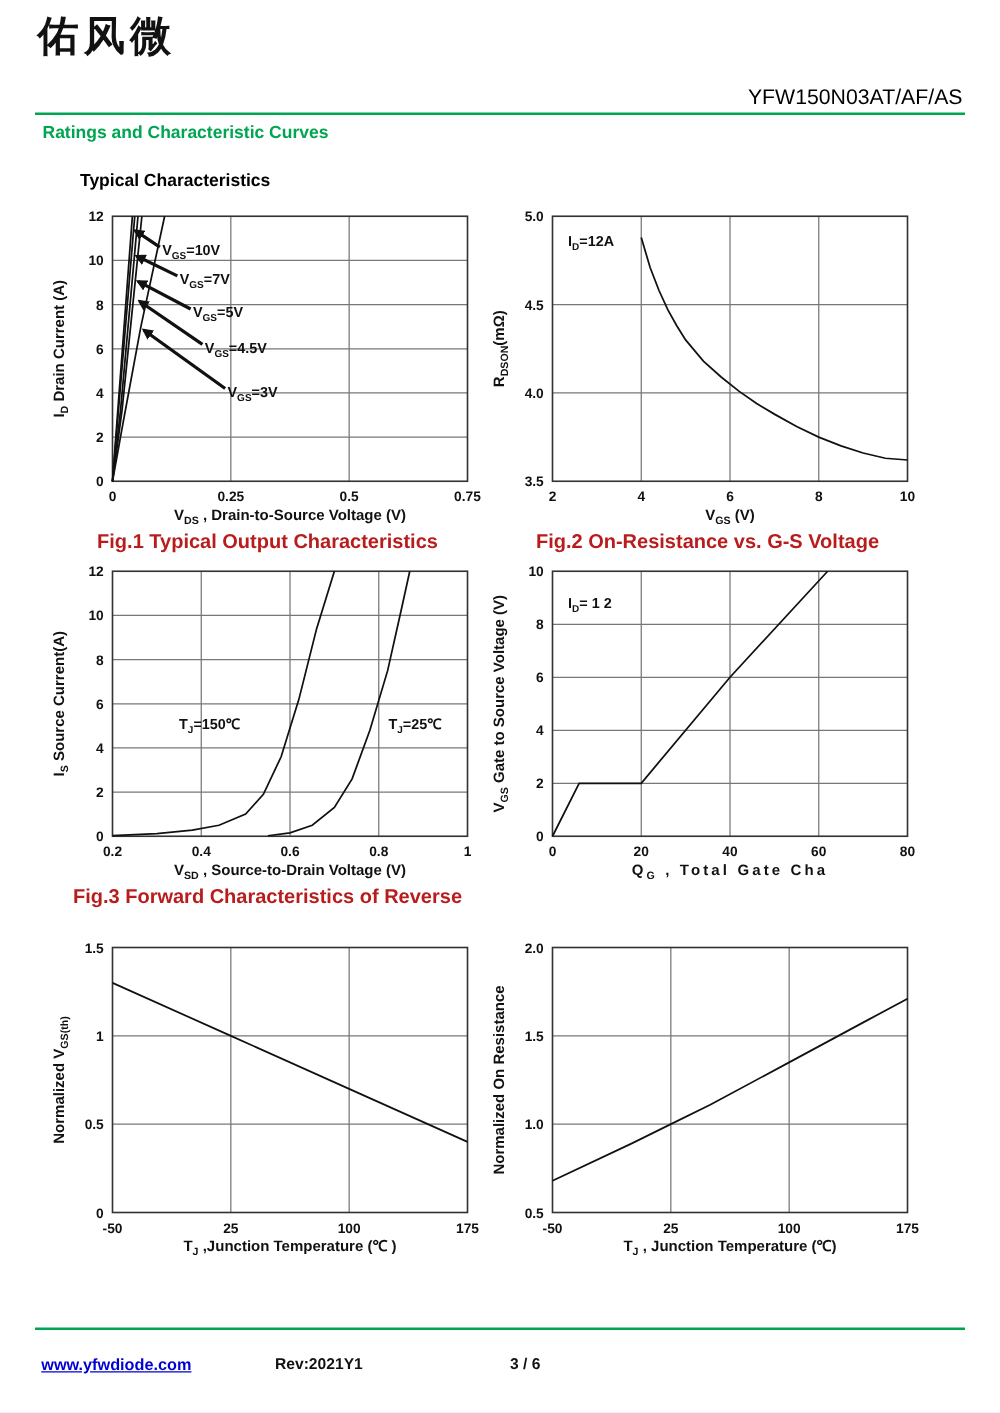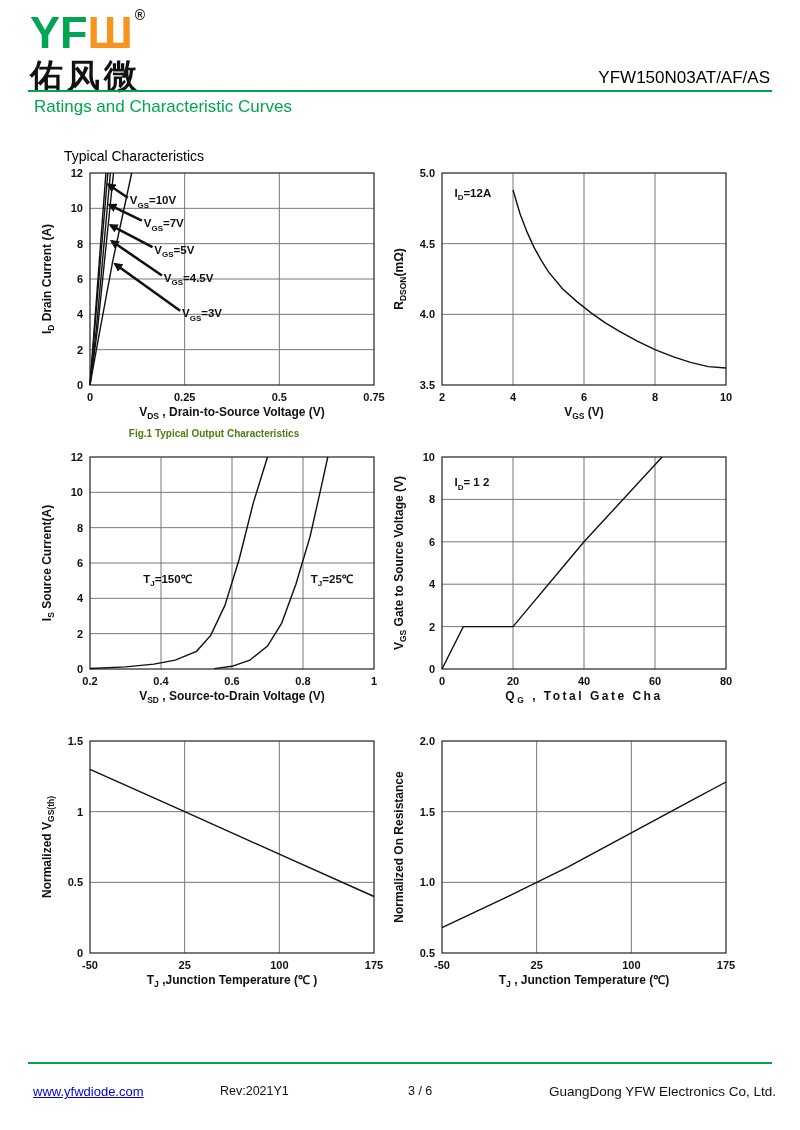--- a/index.html
+++ b/index.html
@@ -45,9 +45,6 @@
 <div class="page">
 
   <div class="logo">
-    <div class="logo-line1">
-      <span class="yf">YF</span><span class="sha">Ш</span><span class="reg">®</span>
-    </div>
     <div class="logo-cn">佑风微</div>
   </div>
 

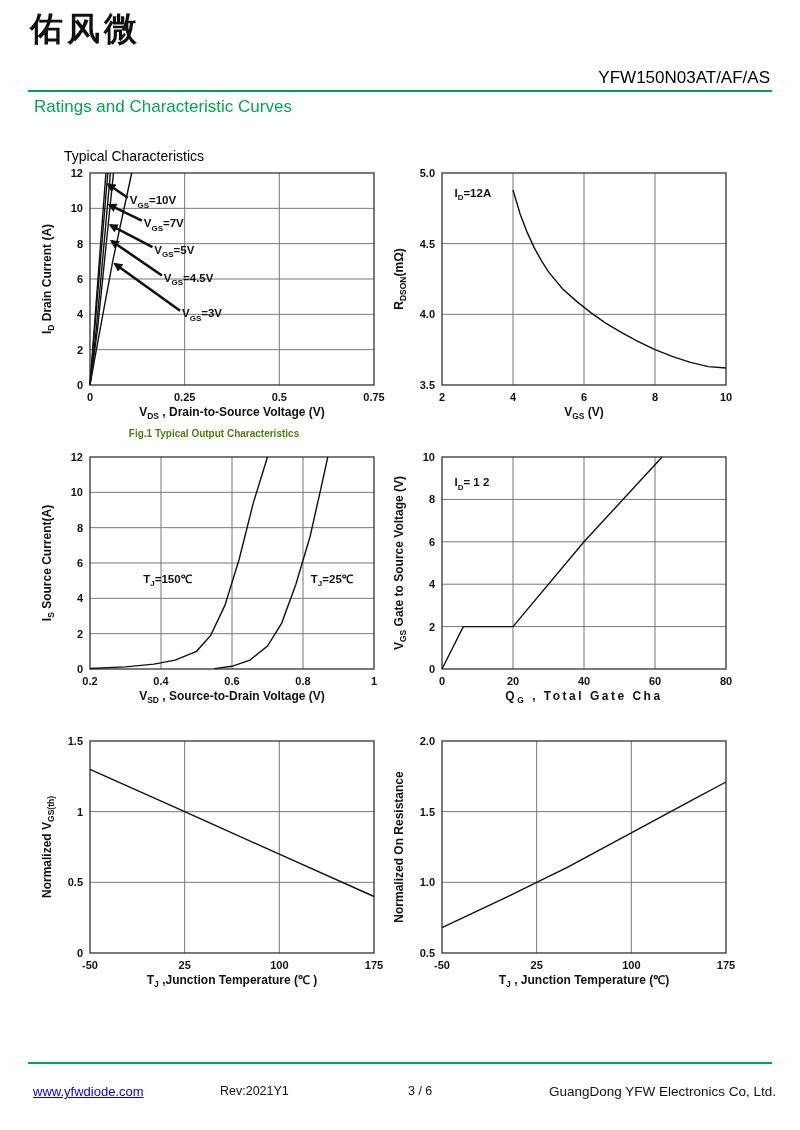--- a/index.html
+++ b/index.html
@@ -20,7 +20,7 @@
   .rule { position:absolute; left:28px; width:744px; height:2px; background:var(--green,#00A551); }
   .rule-top { top:90px; }
   .rule-bottom { top:1062px; }
-  .section { position:absolute; top:97px; left:34px; font-size:17px; font-weight:normal; color:var(--green,#00A551); }
+  .section { position:absolute; top:97px; left:34px; font-size:14px; font-weight:bold; color:var(--green,#00A551); }
   .heading { position:absolute; top:136px; left:64px; font-size:14px; font-weight:normal; color:#000;margin-top:12px; }
   
   .charts { position:absolute; top:159px; left:38px; width:724px; }

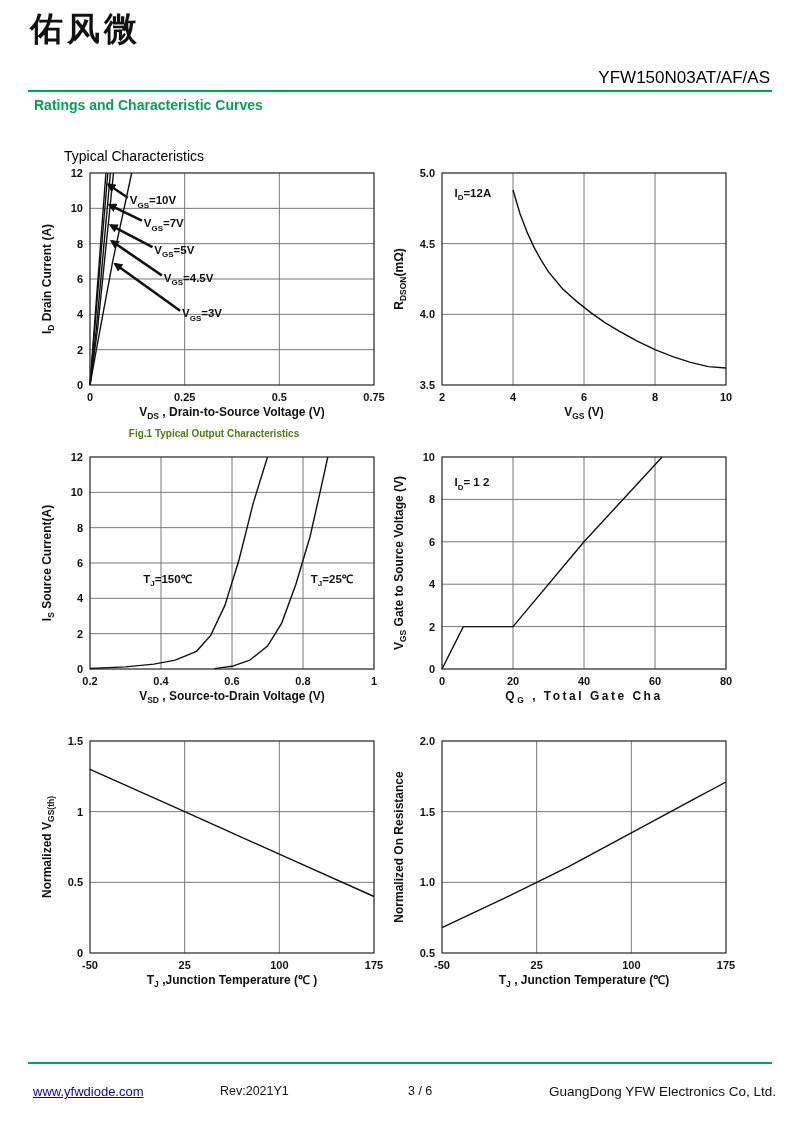--- a/index.html
+++ b/index.html
@@ -21,7 +21,7 @@
   .rule-top { top:90px; }
   .rule-bottom { top:1062px; }
   .section { position:absolute; top:97px; left:34px; font-size:14px; font-weight:bold; color:var(--green,#00A551); }
-  .heading { position:absolute; top:136px; left:64px; font-size:14px; font-weight:normal; color:#000;margin-top:12px; }
+  .heading { position:absolute; top:136px; left:64px; font-size:14px; font-weight:bold; color:#000; }
   
   .charts { position:absolute; top:159px; left:38px; width:724px; }
   .row { display:flex; }

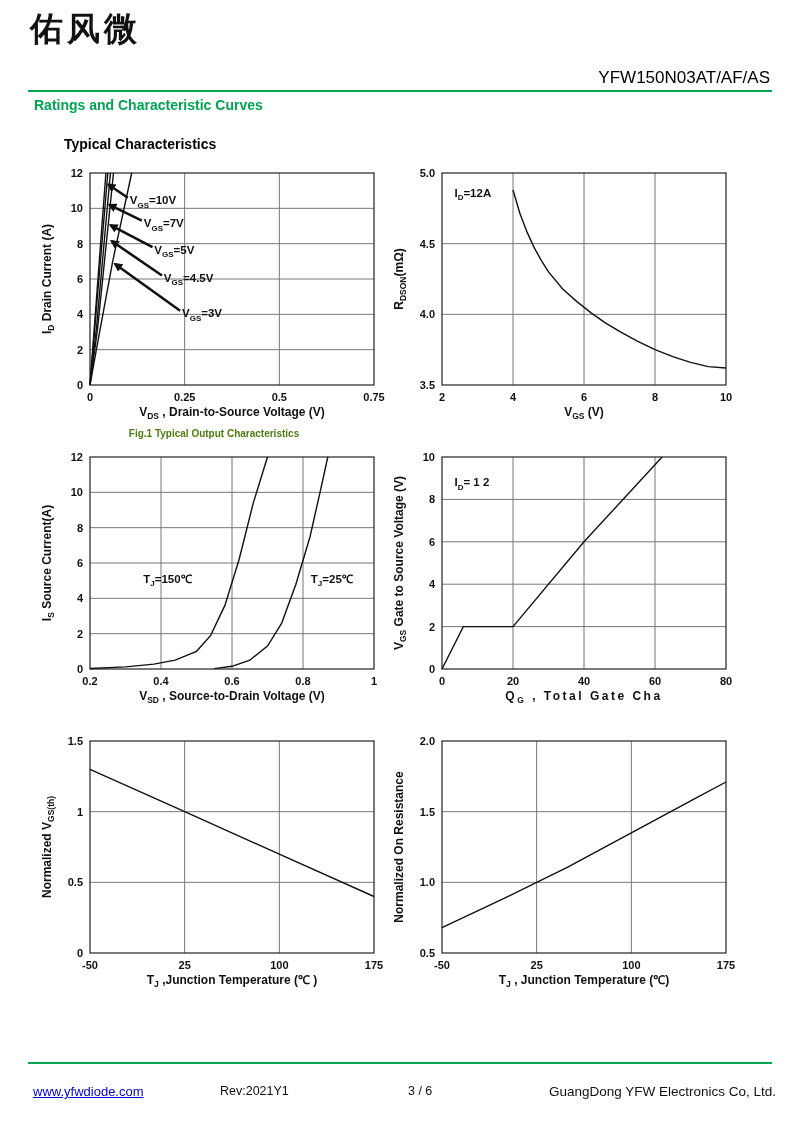--- a/index.html
+++ b/index.html
@@ -29,7 +29,7 @@
   .row3 { margin-top:18px; }
   figure { width:352px; margin:0; }
   figure svg { display:block; }
-  figcaption { text-align:center; font-weight:bold; font-size:10px; line-height:16px; margin-top:1px; color:#4d7c0f; }
+  figcaption { text-align:center; font-weight:bold; font-size:16px; line-height:16px; margin-top:1px; color:#b91c1c; }
   figcaption sub, .partnum sub { font-size:68%; }
   svg text { font-family:"Liberation Sans", sans-serif; fill:#111; }
   

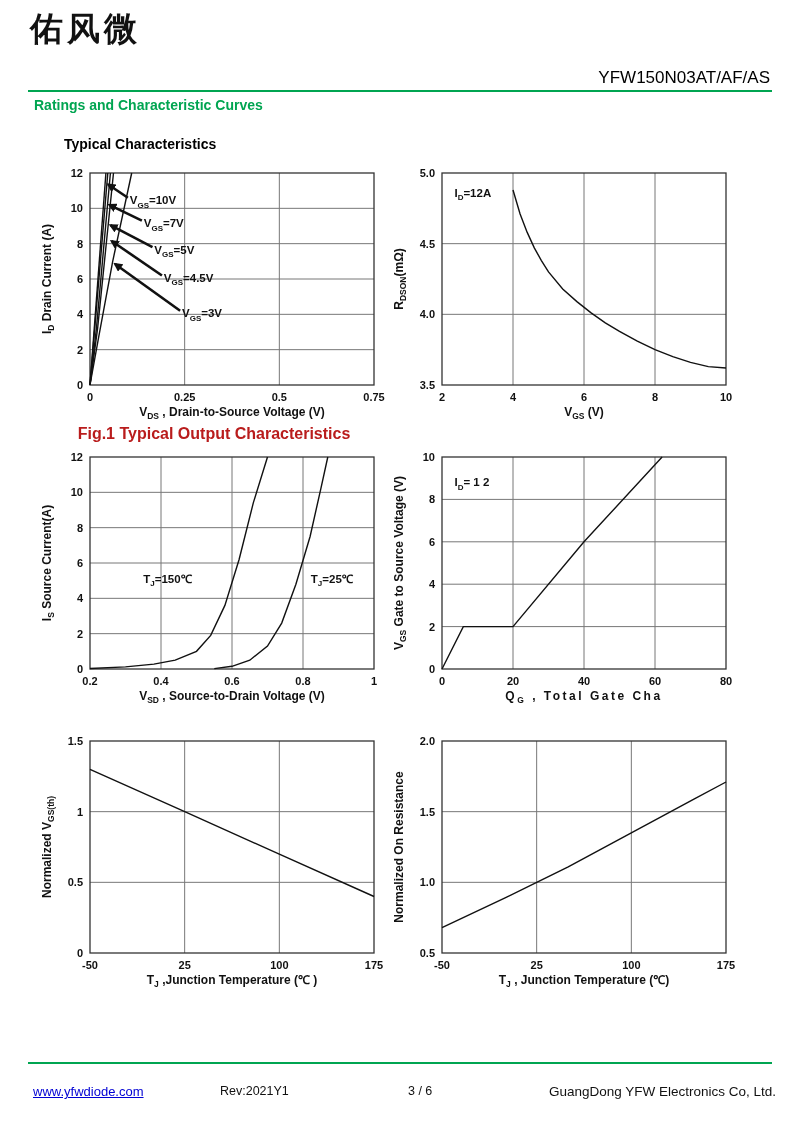--- a/index.html
+++ b/index.html
@@ -128,6 +128,7 @@
             <text x="194" y="257" text-anchor="middle" font-size="12" font-weight="bold"><tspan>V</tspan><tspan font-size="8.5" dy="3.2">GS</tspan><tspan font-size="12" dy="-3.2"> (V)</tspan></text>
             <text x="13" y="120" text-anchor="middle" font-size="12" font-weight="bold" transform="rotate(-90 13 120)"><tspan>R</tspan><tspan font-size="8.5" dy="3.2">DSON</tspan><tspan font-size="12" dy="-3.2">(mΩ)</tspan></text>
           </svg>
+        <figcaption>Fig.2 On-Resistance vs. G-S Voltage</figcaption>
       </figure>
     </div>
     <div class="row row2">

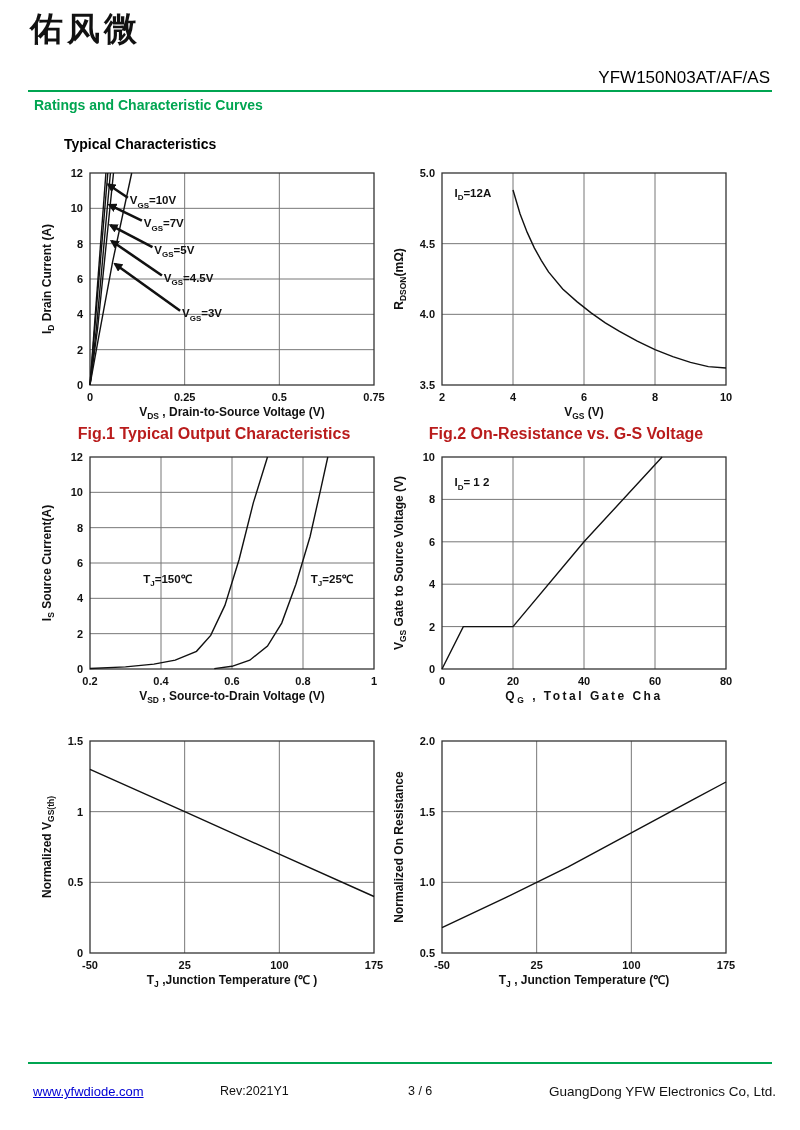--- a/index.html
+++ b/index.html
@@ -167,6 +167,7 @@
             <text x="194" y="257" text-anchor="middle" font-size="12" font-weight="bold"><tspan>V</tspan><tspan font-size="8.5" dy="3.2">SD</tspan><tspan font-size="12" dy="-3.2"> , Source-to-Drain Voltage (V)</tspan></text>
             <text x="13" y="120" text-anchor="middle" font-size="12" font-weight="bold" transform="rotate(-90 13 120)"><tspan>I</tspan><tspan font-size="8.5" dy="3.2">S</tspan><tspan font-size="12" dy="-3.2"> Source Current(A)</tspan></text>
           </svg>
+        <figcaption>Fig.3 Forward Characteristics of Reverse</figcaption>
       </figure>
       <figure>
         <svg viewBox="0 0 352 266" width="352" height="266">

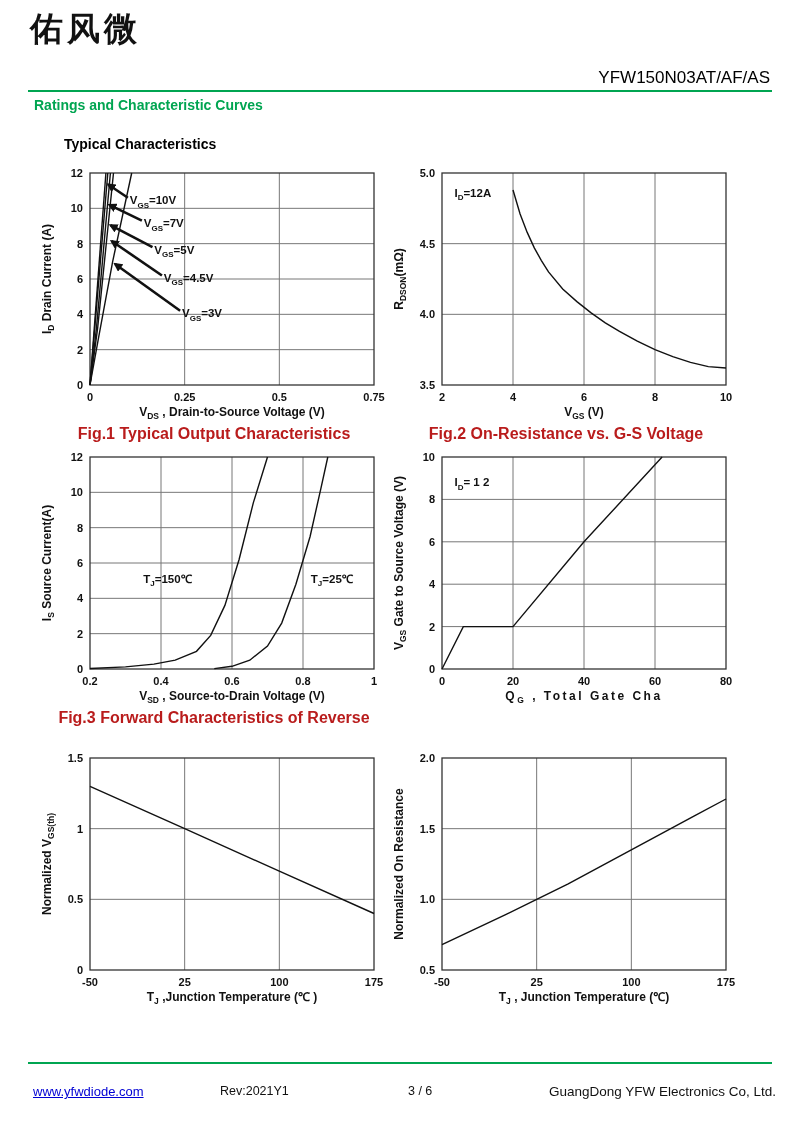--- a/index.html
+++ b/index.html
@@ -33,7 +33,7 @@
   figcaption sub, .partnum sub { font-size:68%; }
   svg text { font-family:"Liberation Sans", sans-serif; fill:#111; }
   
-  .footer-item { position:absolute; top:1084px; font-size:12.5px; font-weight:normal; color:#111;text-align:center; }
+  .footer-item { position:absolute; top:1084px; font-size:12.5px; font-weight:bold; color:#111;text-align:center; }
   a.website { left:33px; color:var(--link,#0000D4); text-decoration:underline; font-size:13px; }
   .rev { left:220px; }
   .pageno { left:408px; }

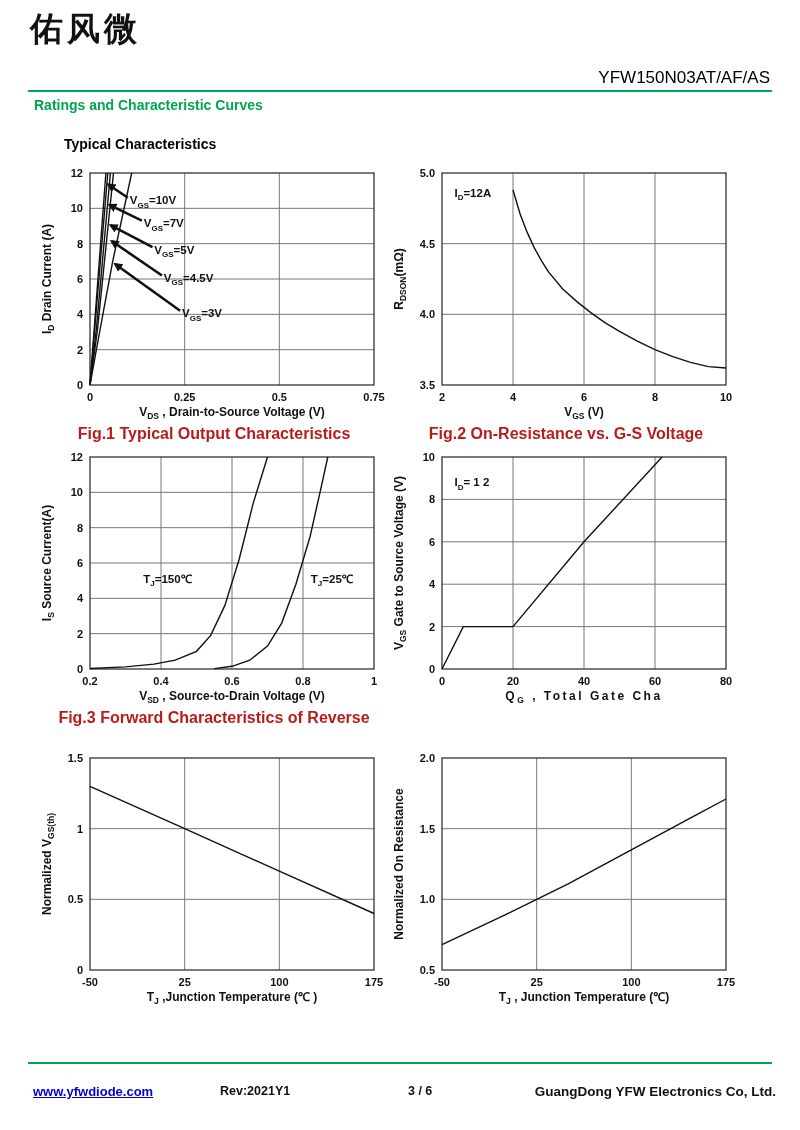--- a/index.html
+++ b/index.html
@@ -260,7 +260,6 @@
   <a class="footer-item website" href="#">www.yfwdiode.com</a>
   <span class="footer-item rev">Rev:2021Y1</span>
   <span class="footer-item pageno">3 / 6</span>
-  <span class="footer-item company">GuangDong YFW Electronics Co, Ltd.</span>
 </div>
 
 </body></html>

